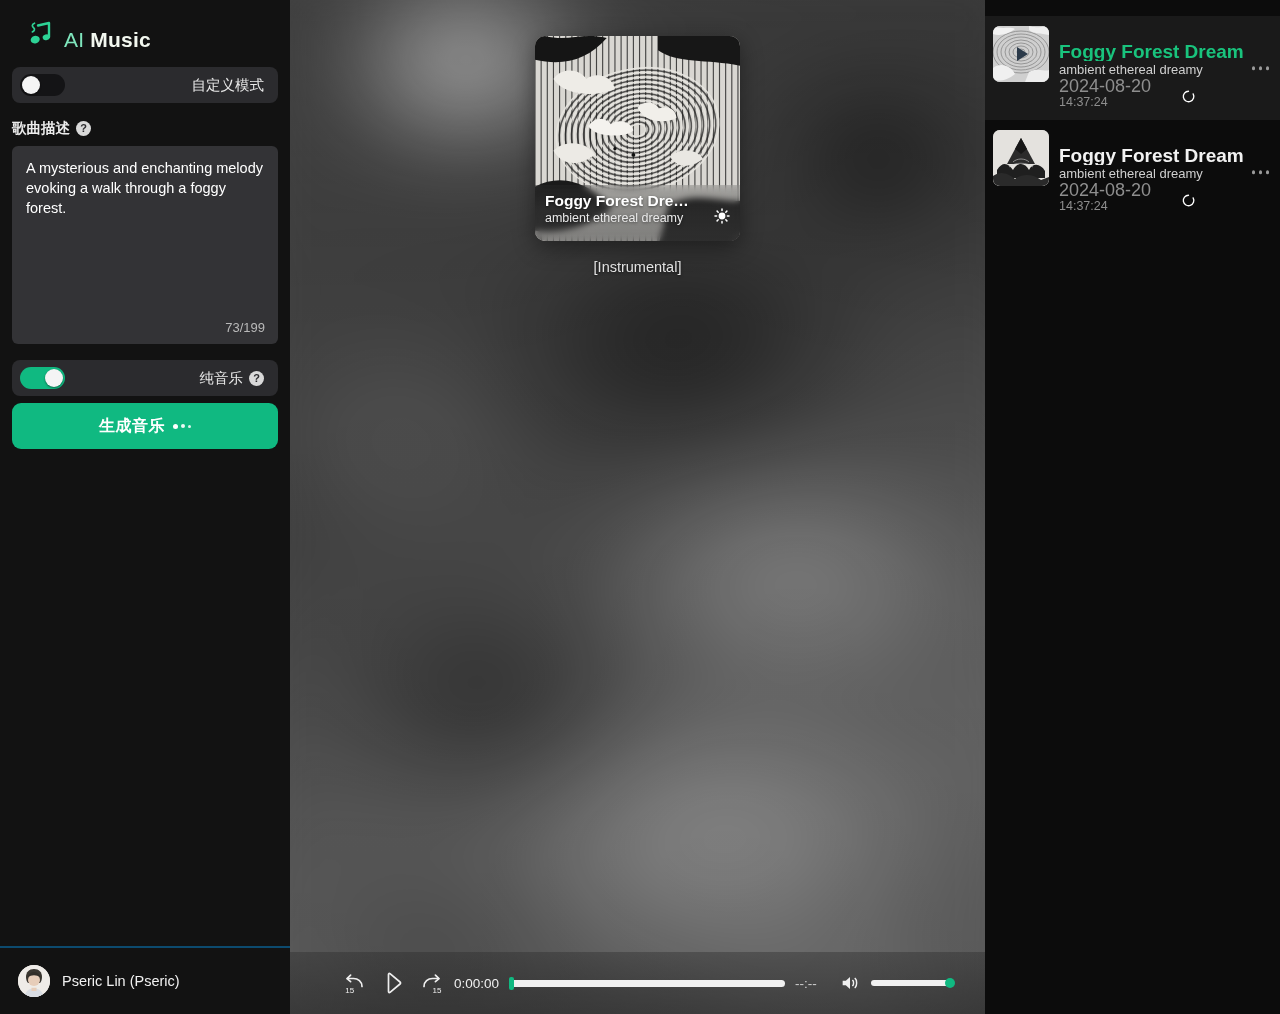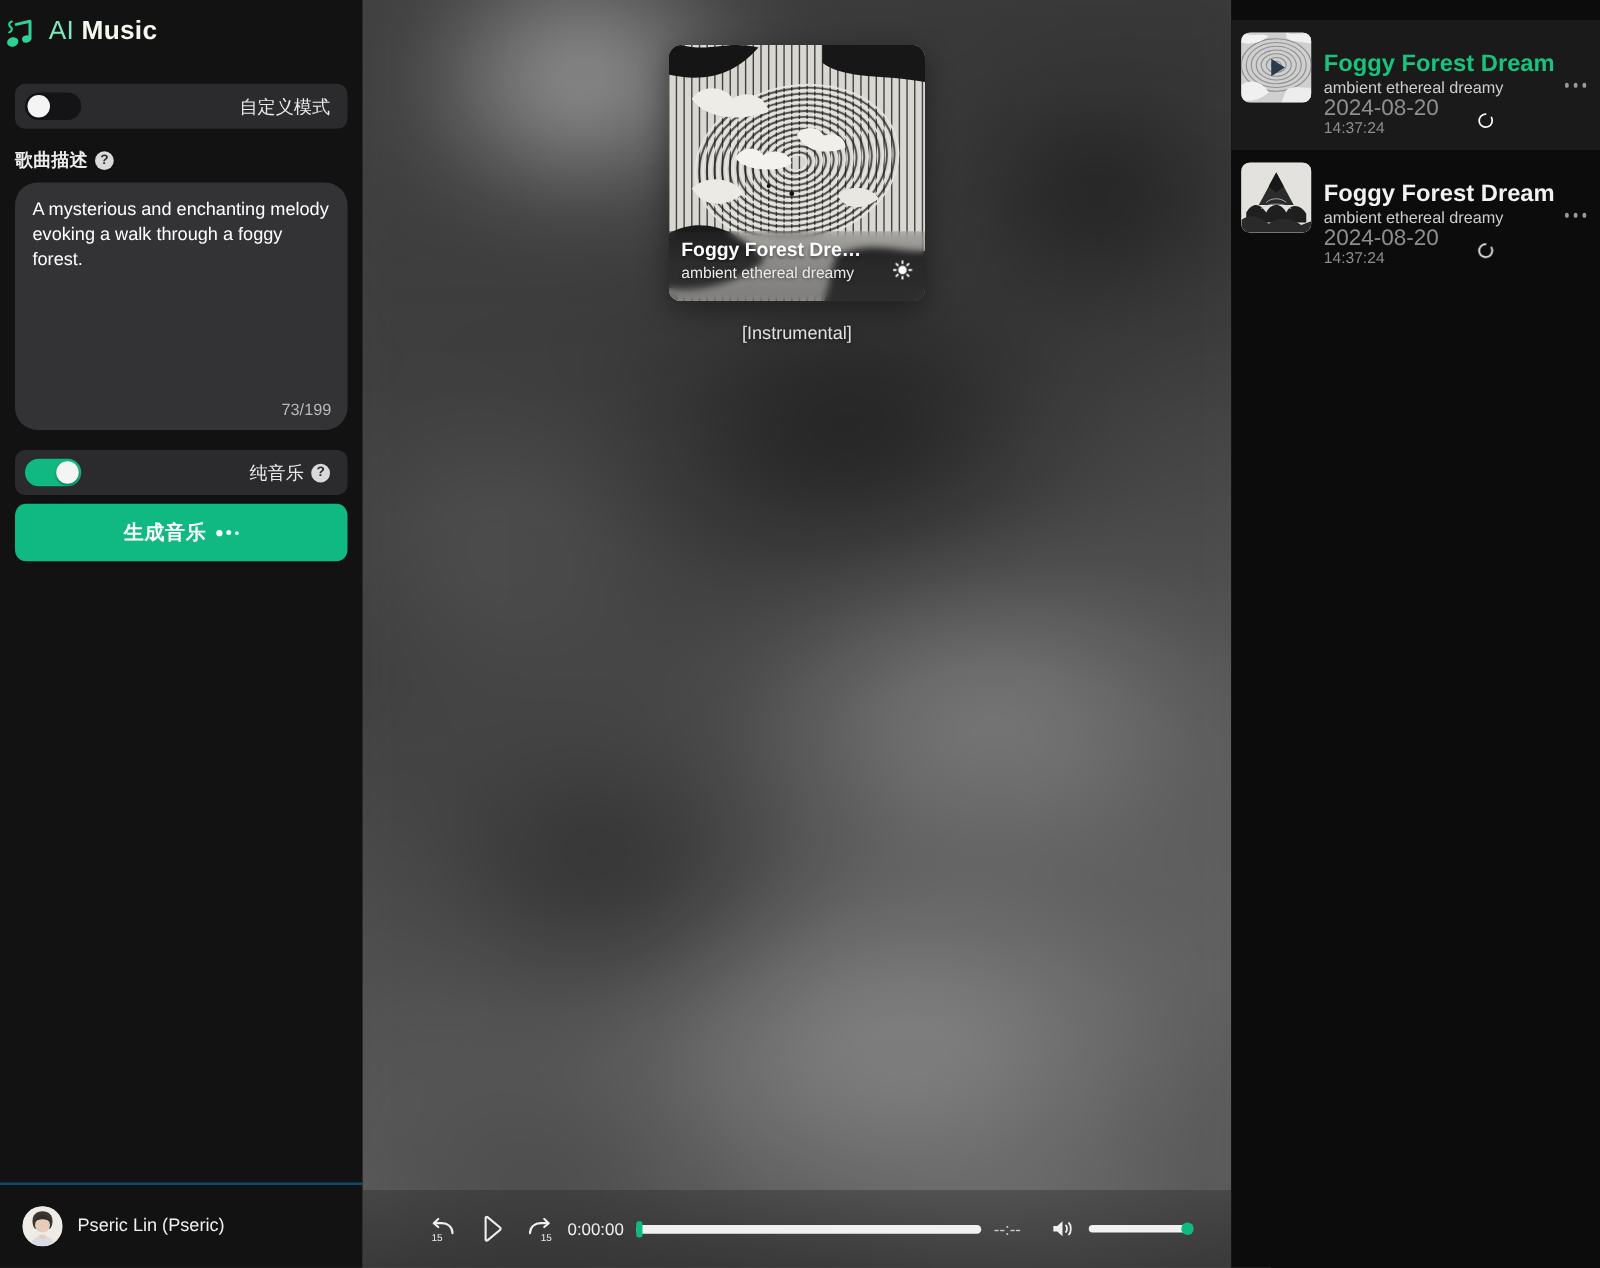--- a/index.html
+++ b/index.html
@@ -34,9 +34,9 @@
 
   .brand {
     display: flex;
-    align-items: flex-start;
+    align-items: flex-end;
     gap: 9px;
-    padding: 14px 0 0 0;
+    padding: 14px 0 0 25px;
     height: 50px;
   }
   .brand-icon { width: 30px; height: 30px; display: block; }

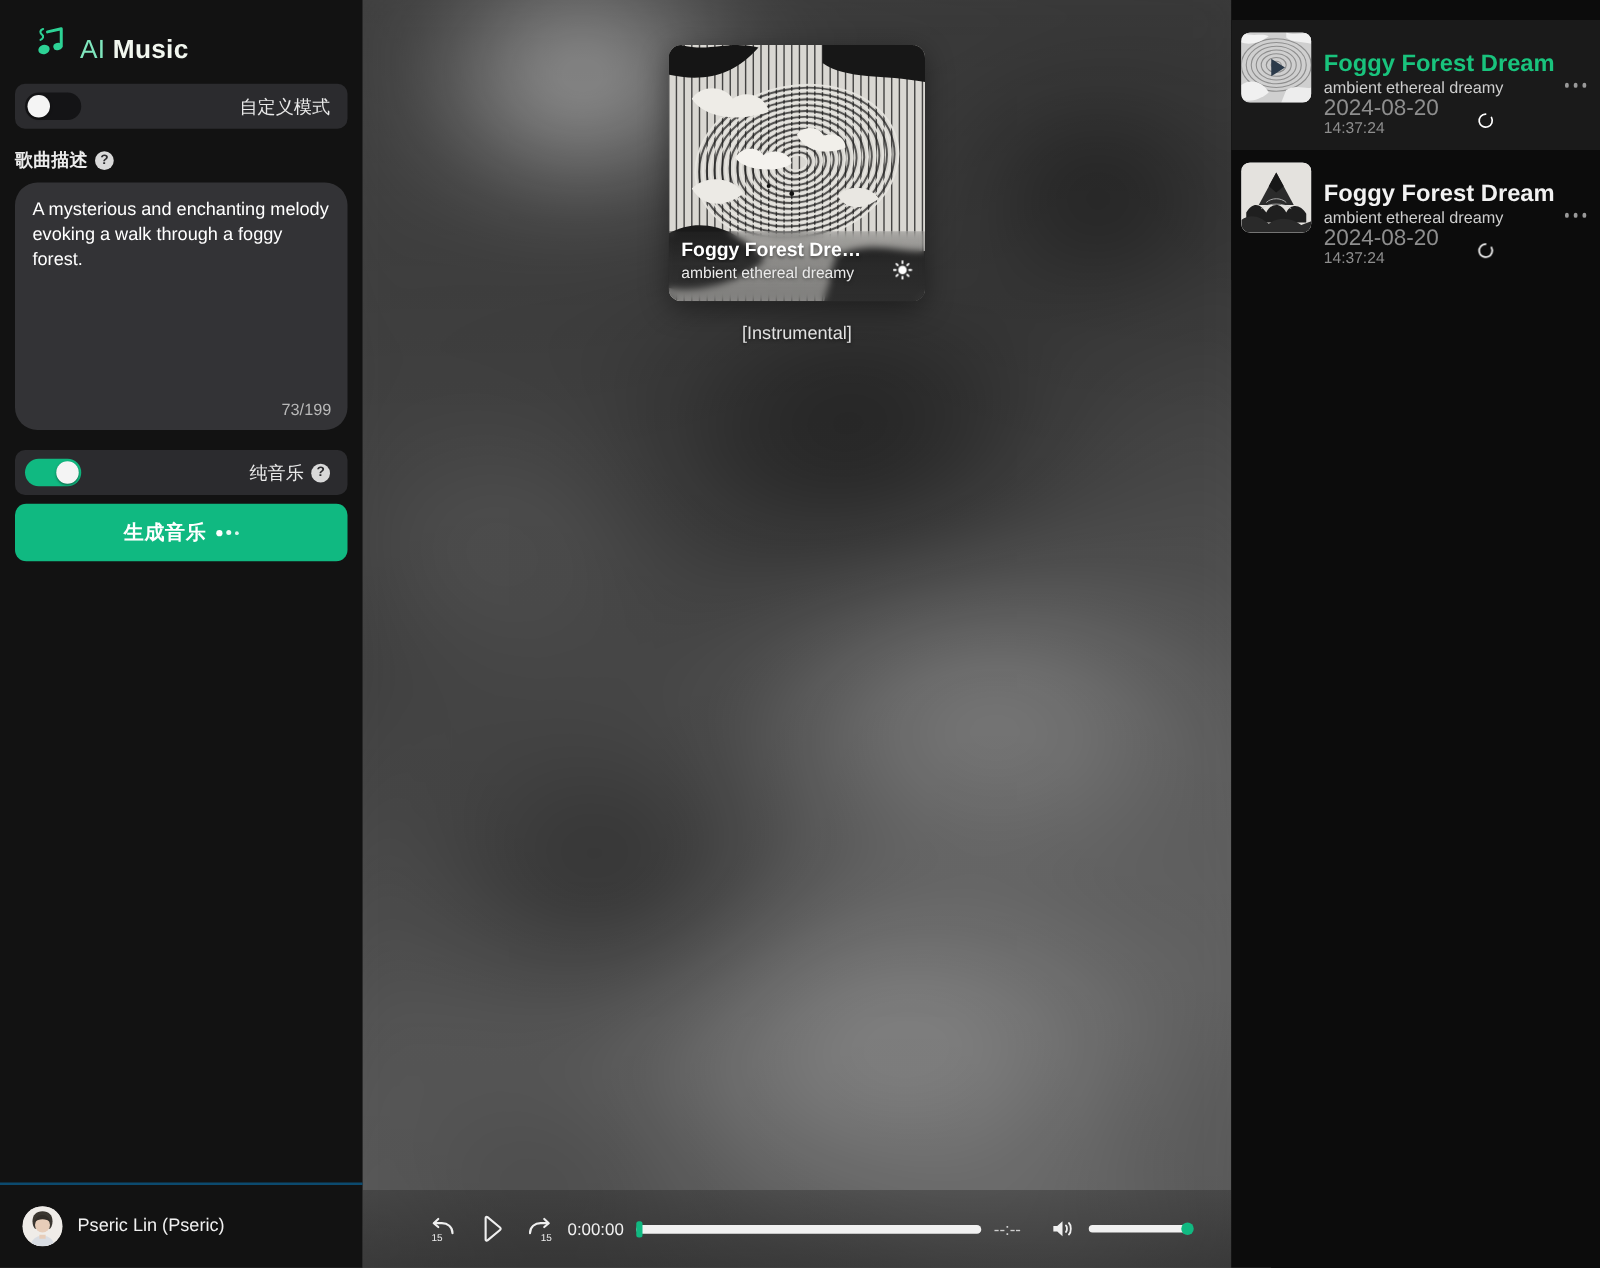--- a/index.html
+++ b/index.html
@@ -119,7 +119,7 @@
   .desc-box {
     position: relative;
     background: #333336;
-    border-radius: 18px;
+    border-radius: 6px;
     height: 198px;
     padding: 12px 14px;
   }

